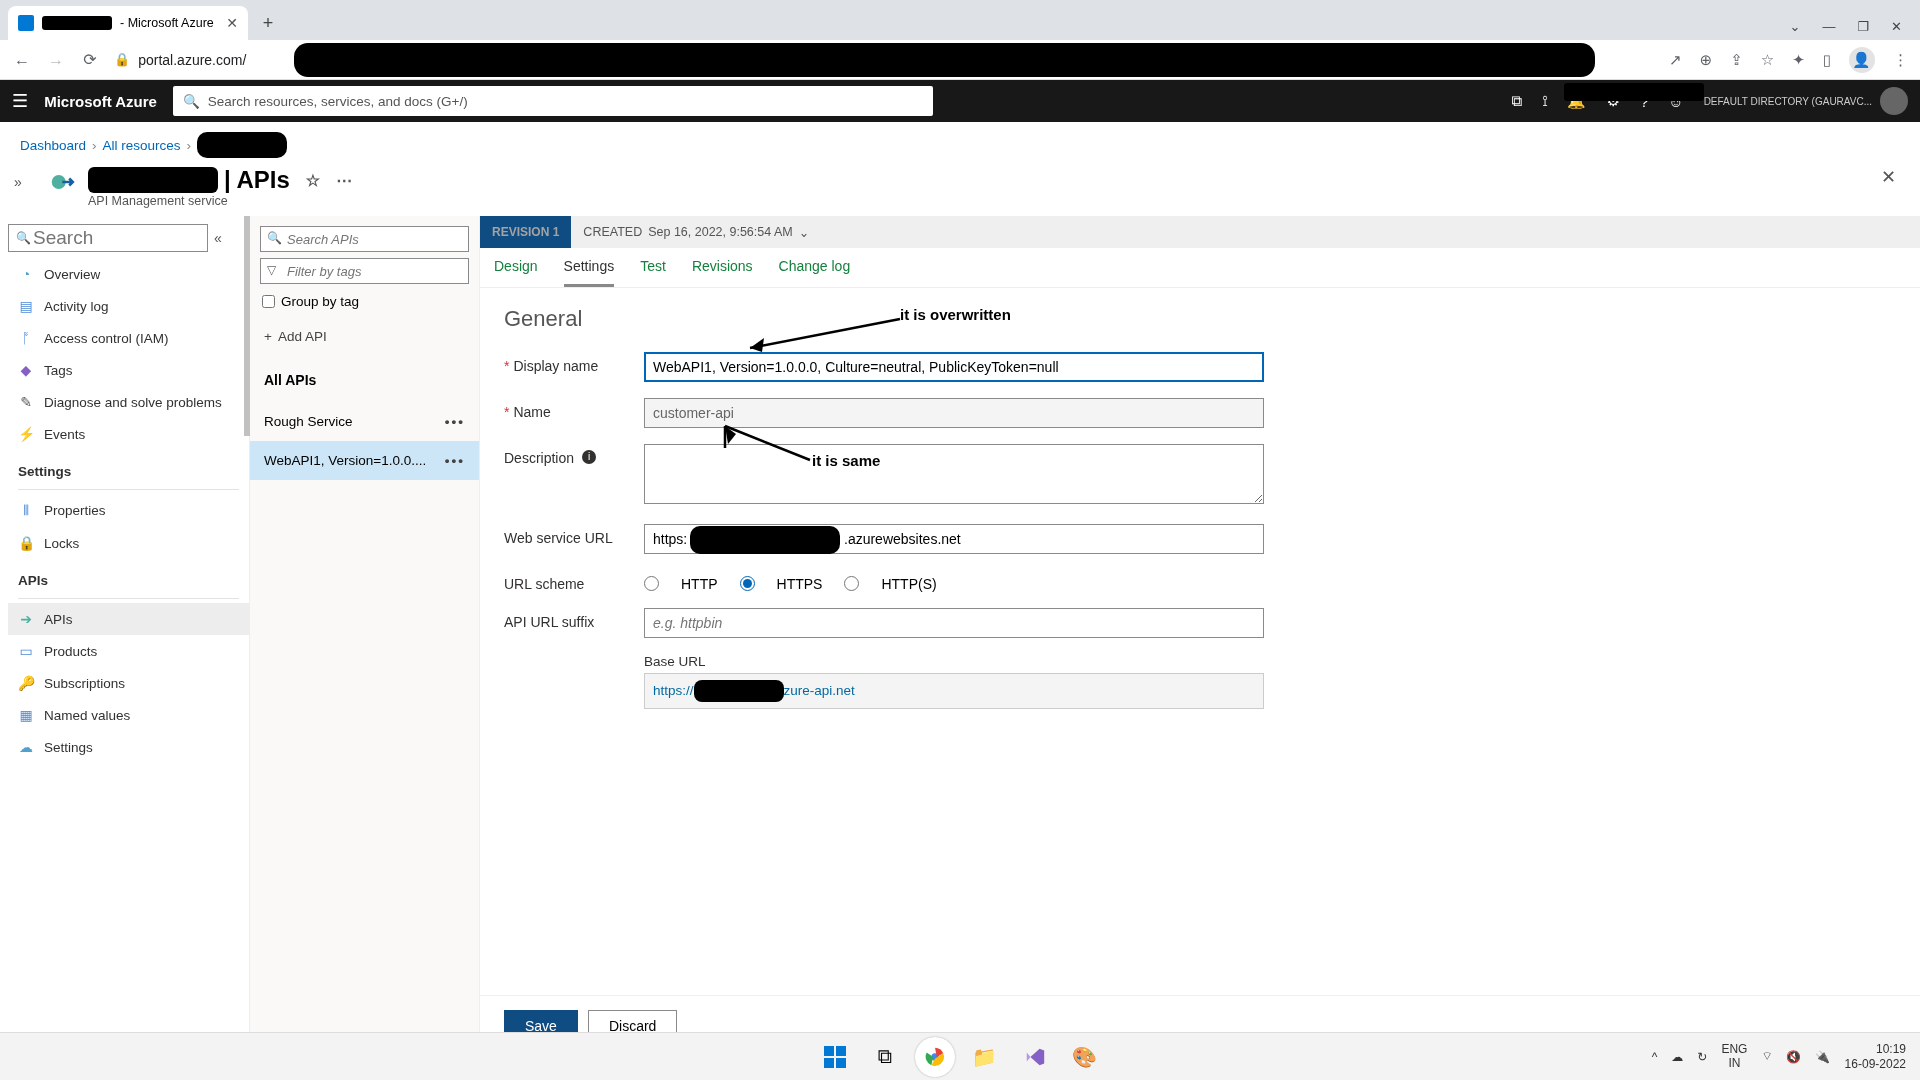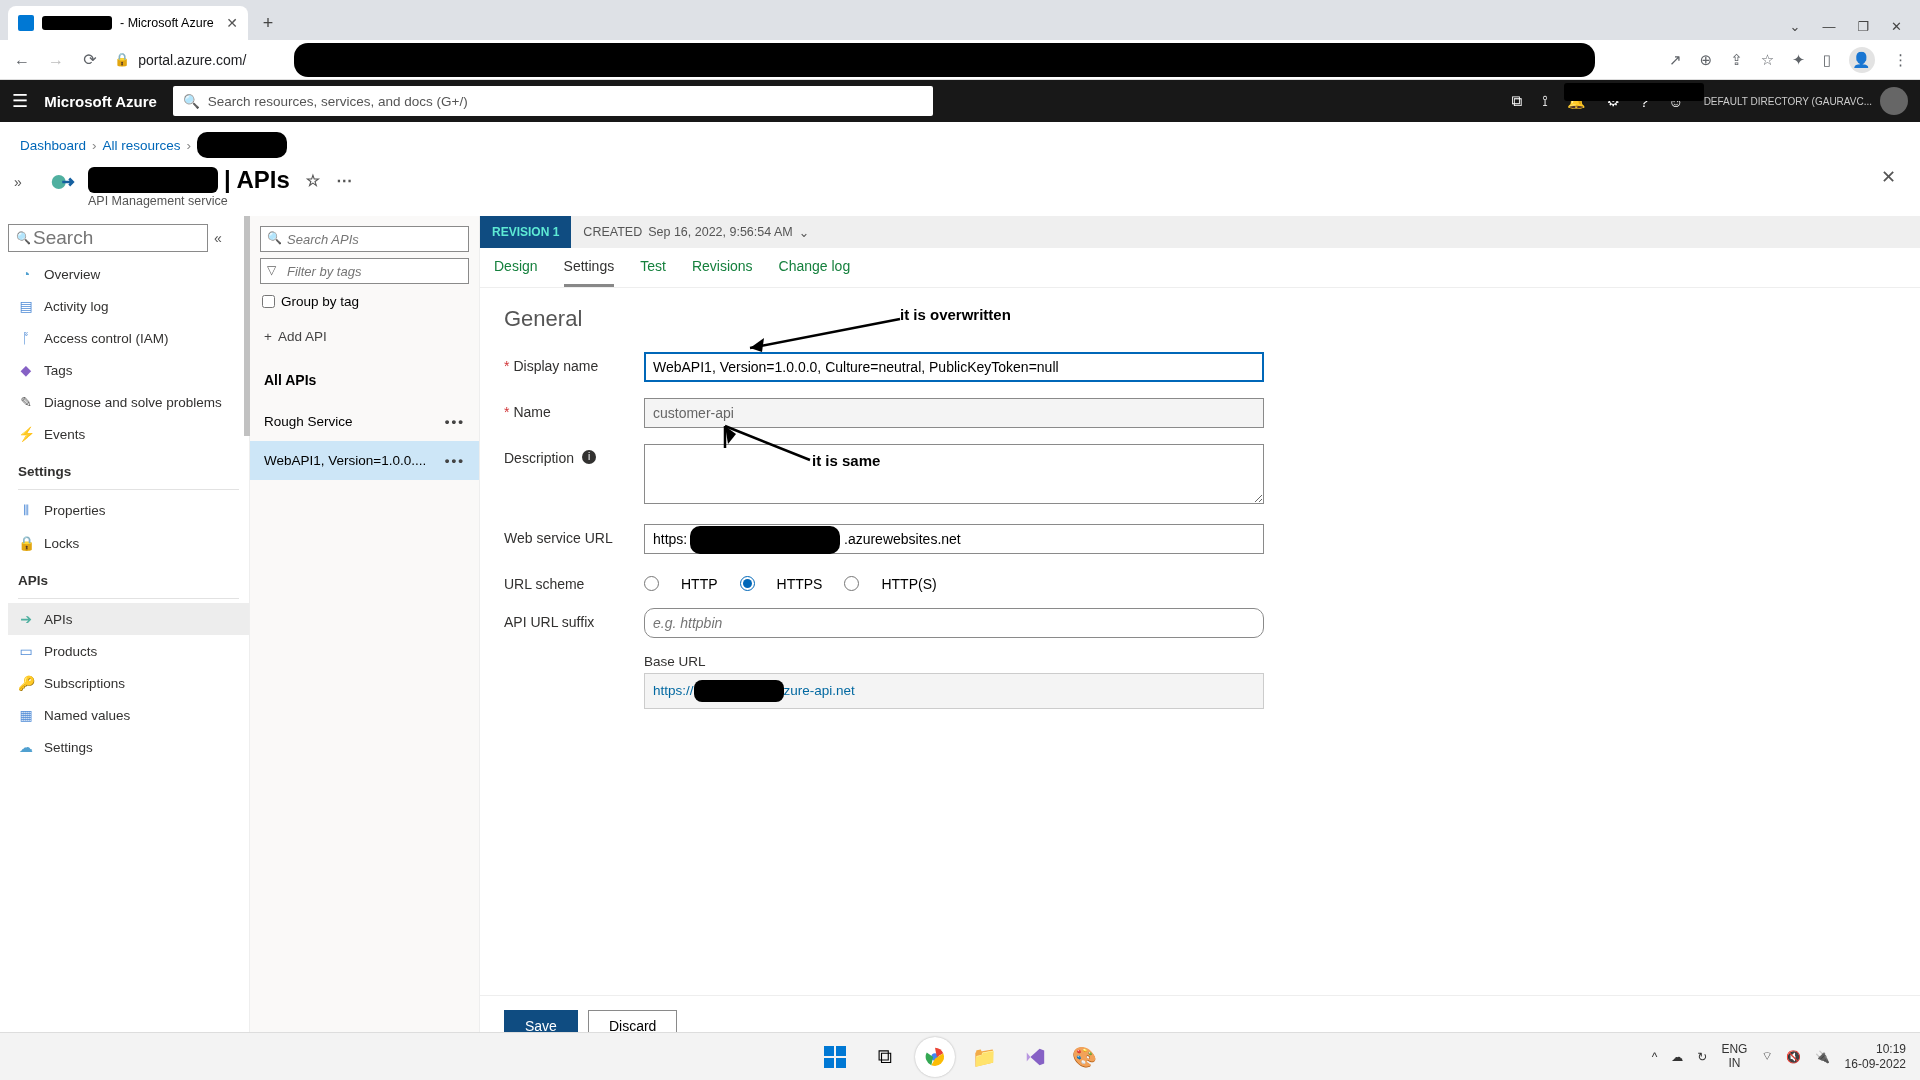--- a/index.html
+++ b/index.html
@@ -83,7 +83,7 @@
 
 .detail { flex: 1; display: flex; flex-direction: column; overflow: hidden; position: relative; }
 .rev-bar { height: 32px; background: #efefef; display: flex; align-items: center; font-size: 12.5px; }
-.rev-badge { background: #0f4c81; color: #5eead4; height: 100%; display: flex; align-items: center; padding: 0 12px; font-weight: 600; font-size: 12px; text-align: right; }
+.rev-badge { background: #0f4c81; color: #a3a3a3; height: 100%; display: flex; align-items: center; padding: 0 12px; font-weight: 600; font-size: 12px; text-align: right; }
 .rev-created { padding: 0 12px; color: #555; display: flex; align-items: center; gap: 6px; }
 .tabs { display: flex; gap: 26px; padding: 10px 14px 0; font-size: 14px; border-bottom: 1px solid #eee; }
 .tabs .tab-item { padding-bottom: 10px; color: #15803d; cursor: pointer; }

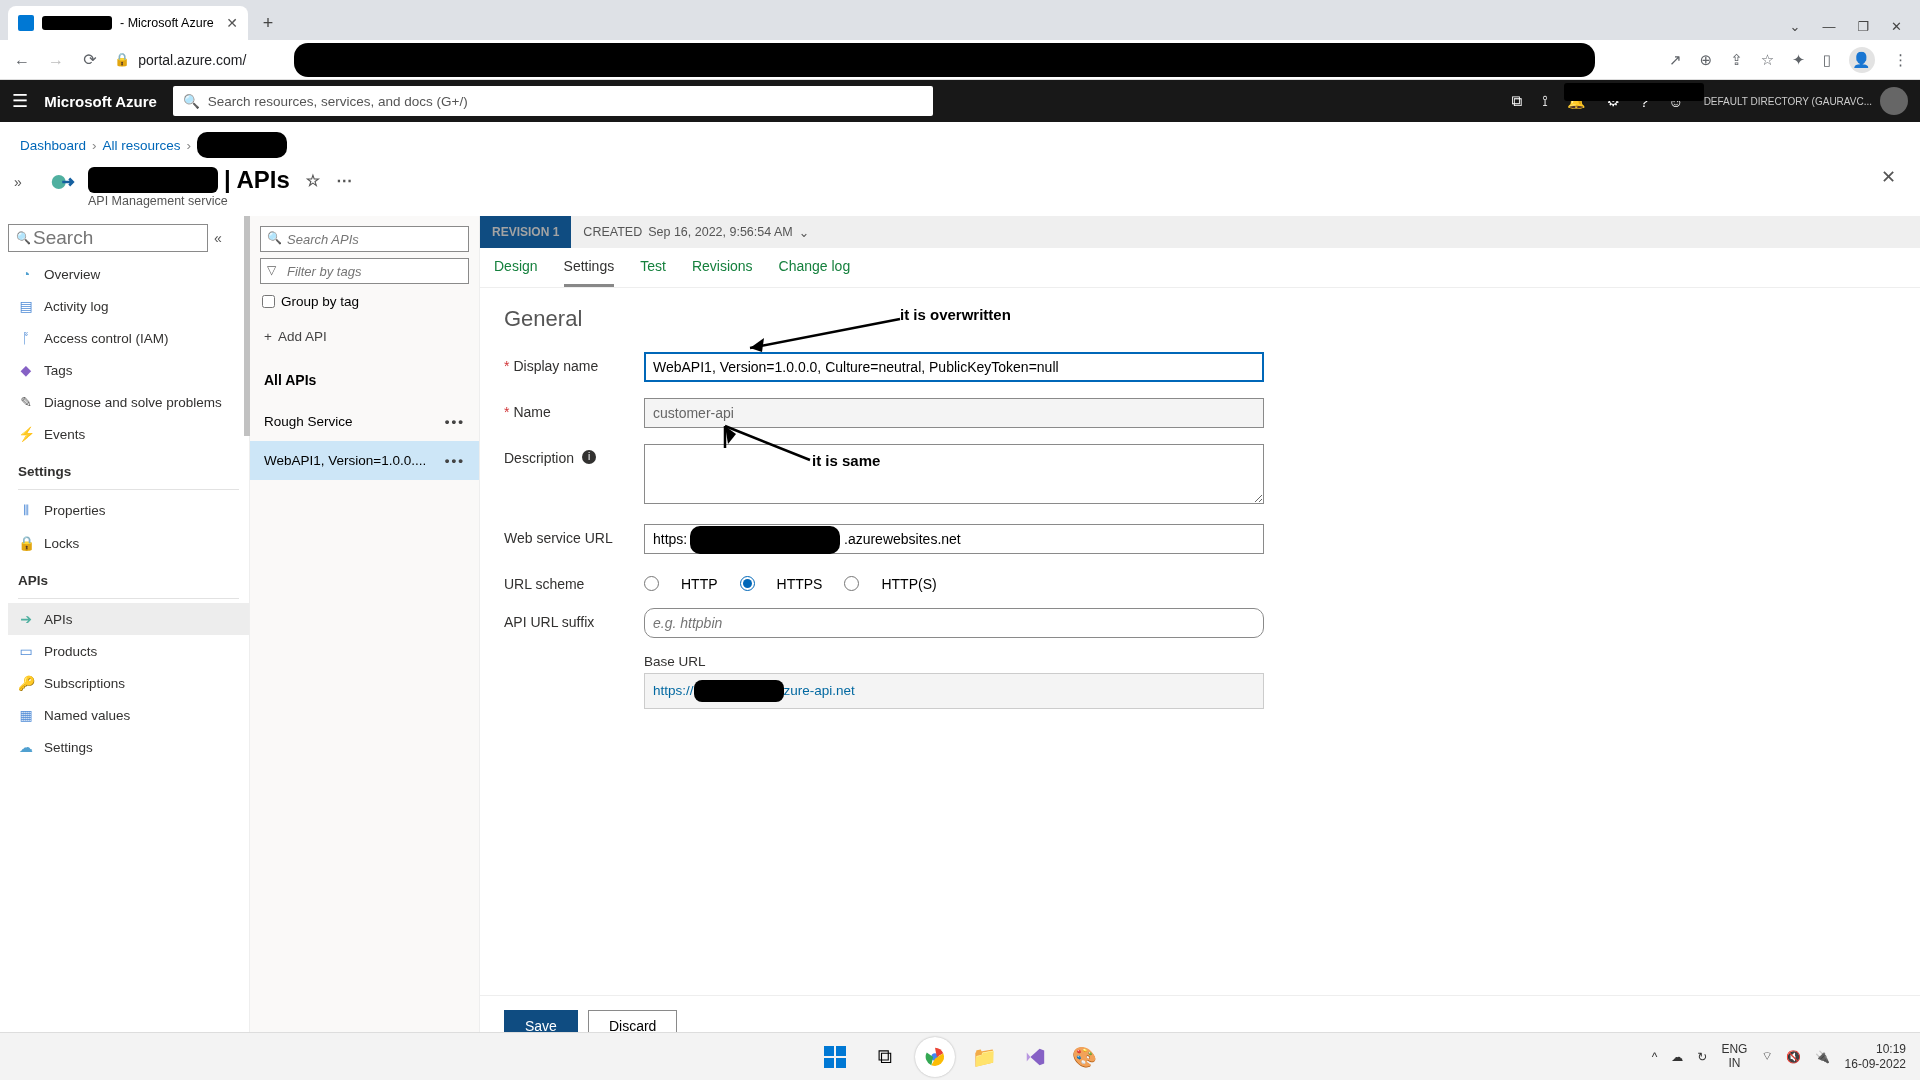--- a/index.html
+++ b/index.html
@@ -388,7 +388,7 @@
         <div class="flabel">
             <span>API URL suffix</span>
           </div>
-        <div class="fctrl"><input type="text" style="font-style: italic; border-radius: 10px;" placeholder="e.g. httpbin"></div>
+        <div class="fctrl"><input type="text" style="font-style: italic;" placeholder="e.g. httpbin"></div>
       </div>
 
       <div class="form-row">

